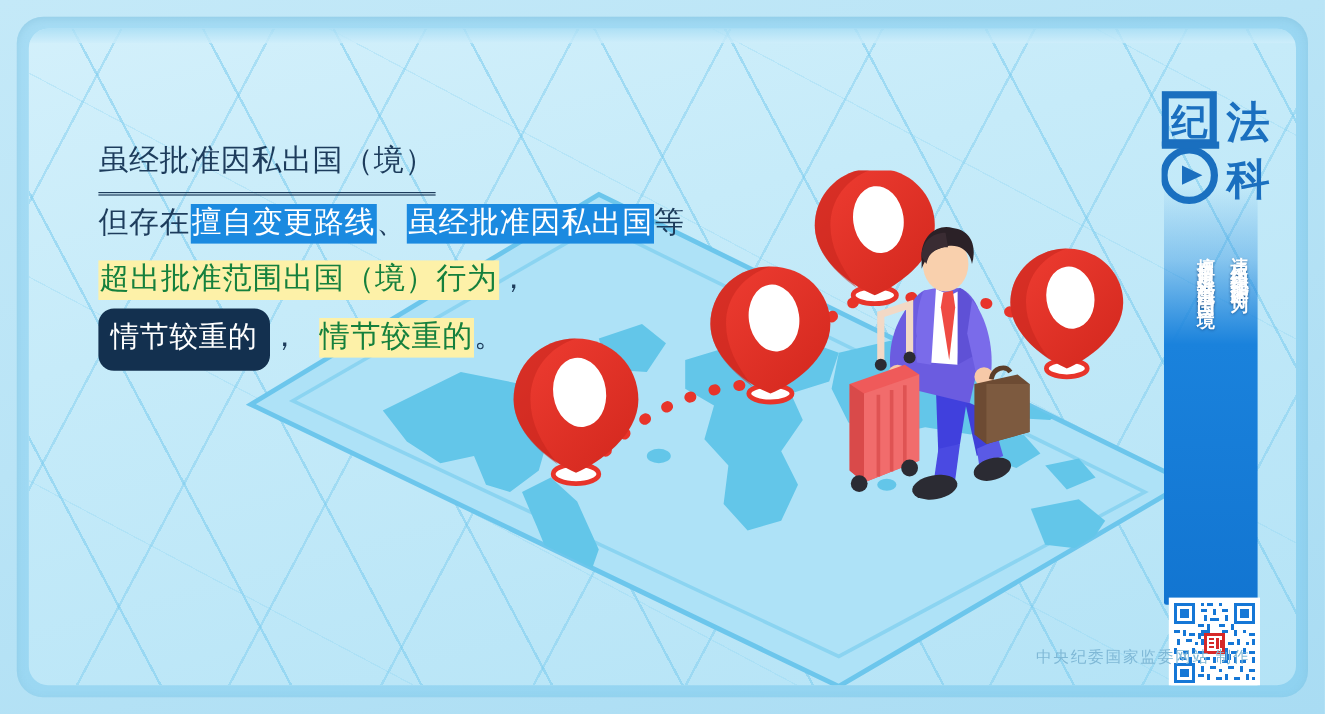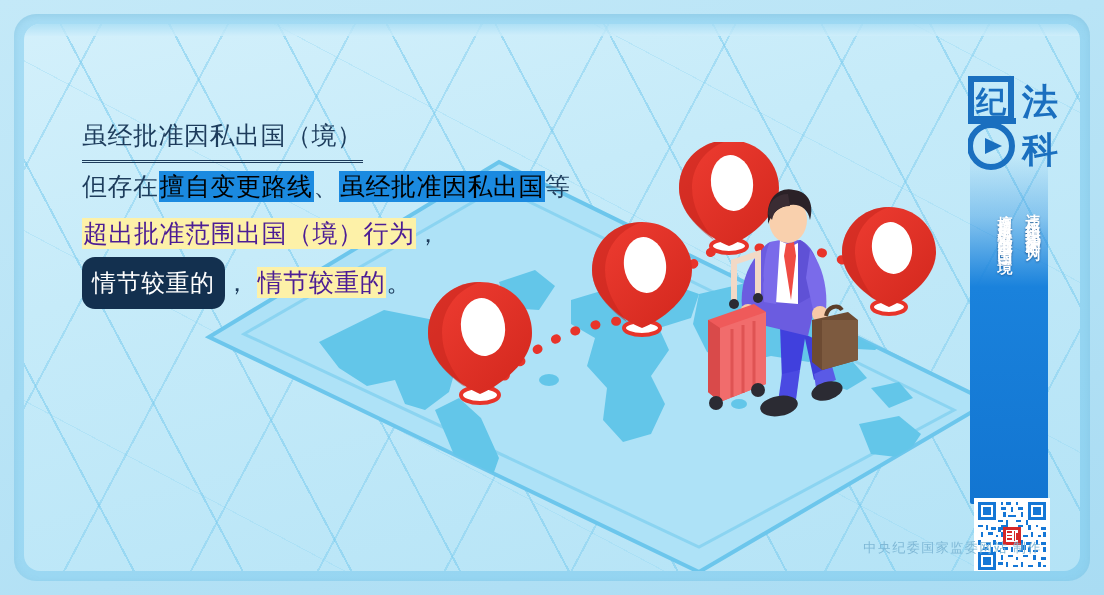--- a/index.html
+++ b/index.html
@@ -38,7 +38,7 @@
 
   
   .text-block{position:absolute;left:58px;top:88px;width:620px;
-    font-family:Liberation Serif, serif;
+    font-family:Liberation Mono, monospace;
     color:#1d3c5c;}
   .tline{font-size:25px;line-height:47px;white-space:nowrap;letter-spacing:.5px;}
   .t-underline{display:inline-block;border-bottom:3px double #1d3c5c;padding-bottom:1px;}

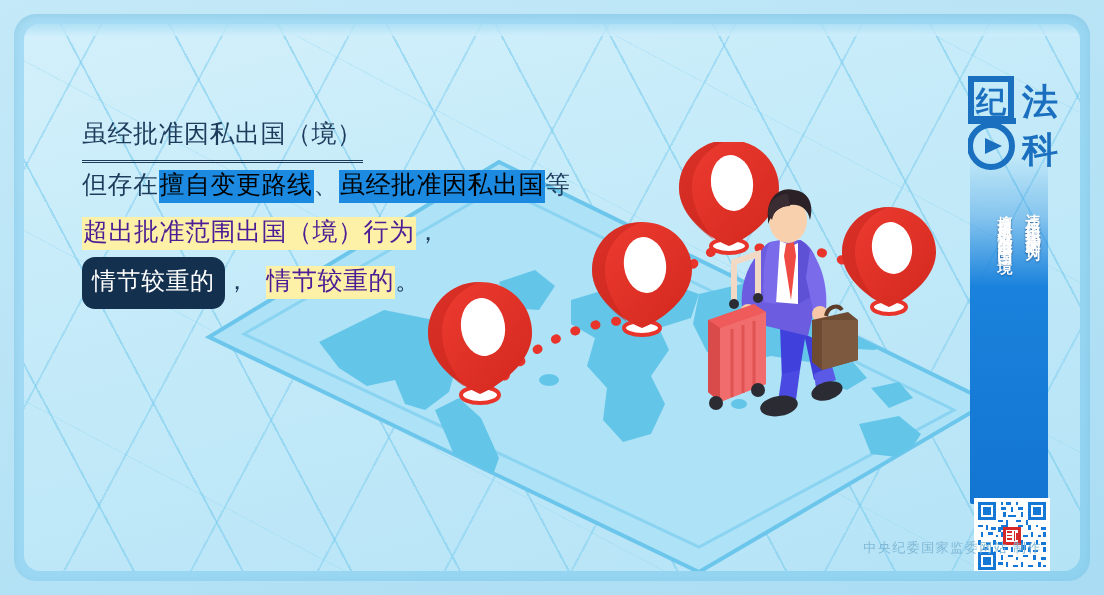--- a/index.html
+++ b/index.html
@@ -42,7 +42,7 @@
     color:#1d3c5c;}
   .tline{font-size:25px;line-height:47px;white-space:nowrap;letter-spacing:.5px;}
   .t-underline{display:inline-block;border-bottom:3px double #1d3c5c;padding-bottom:1px;}
-  .hl-blue{background:#1b8ae0;color:#000000;padding:2px 1px;}
+  .hl-blue{background:#1b8ae0;color:#ffffff;padding:2px 1px;}
   .hl-yellow{background:#fdf1a8;color:#4c1d95;padding:2px 1px;}
   .badge-dark{display:inline-block;background:#13304f;color:#ffffff;
     border-radius:13px;padding:11px 10px;line-height:30px;font-size:24px;}

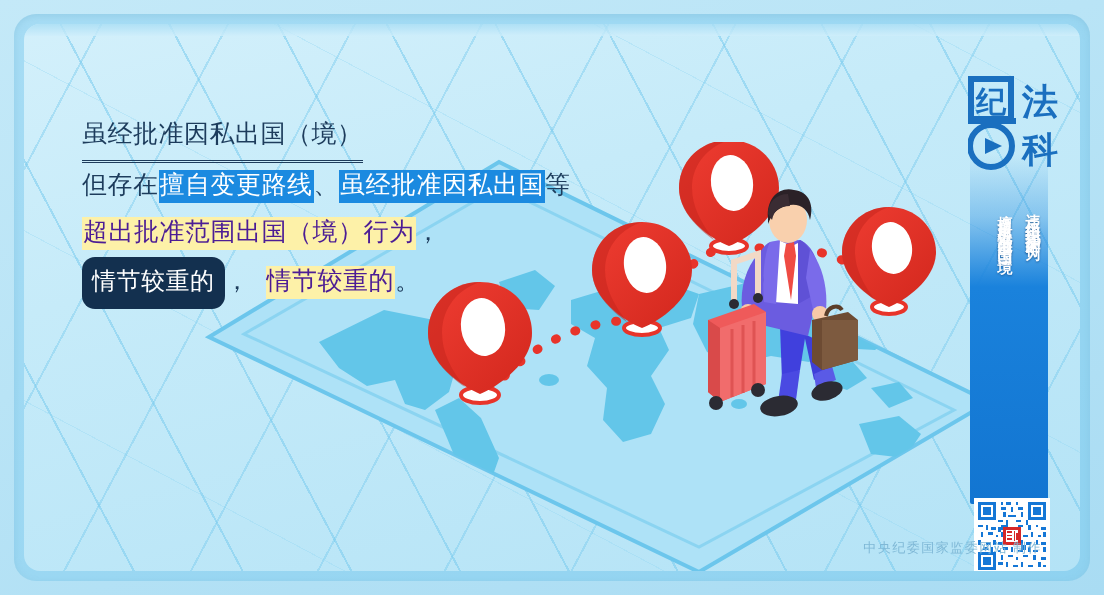--- a/index.html
+++ b/index.html
@@ -43,7 +43,7 @@
   .tline{font-size:25px;line-height:47px;white-space:nowrap;letter-spacing:.5px;}
   .t-underline{display:inline-block;border-bottom:3px double #1d3c5c;padding-bottom:1px;}
   .hl-blue{background:#1b8ae0;color:#ffffff;padding:2px 1px;}
-  .hl-yellow{background:#fdf1a8;color:#4c1d95;padding:2px 1px;}
+  .hl-yellow{background:#fdf1a8;color:#15803d;padding:2px 1px;}
   .badge-dark{display:inline-block;background:#13304f;color:#ffffff;
     border-radius:13px;padding:11px 10px;line-height:30px;font-size:24px;}
 

